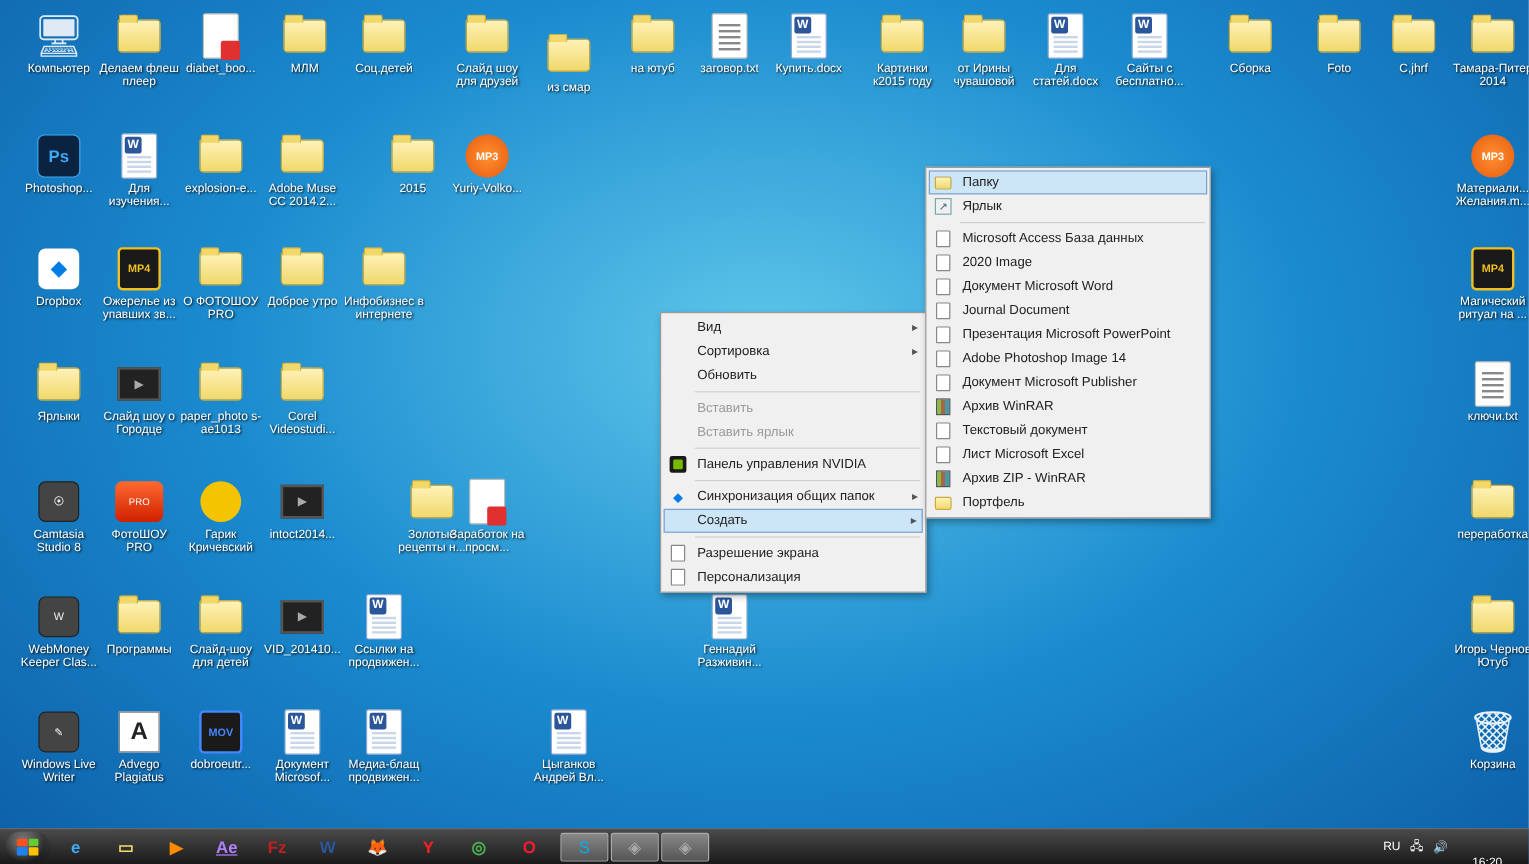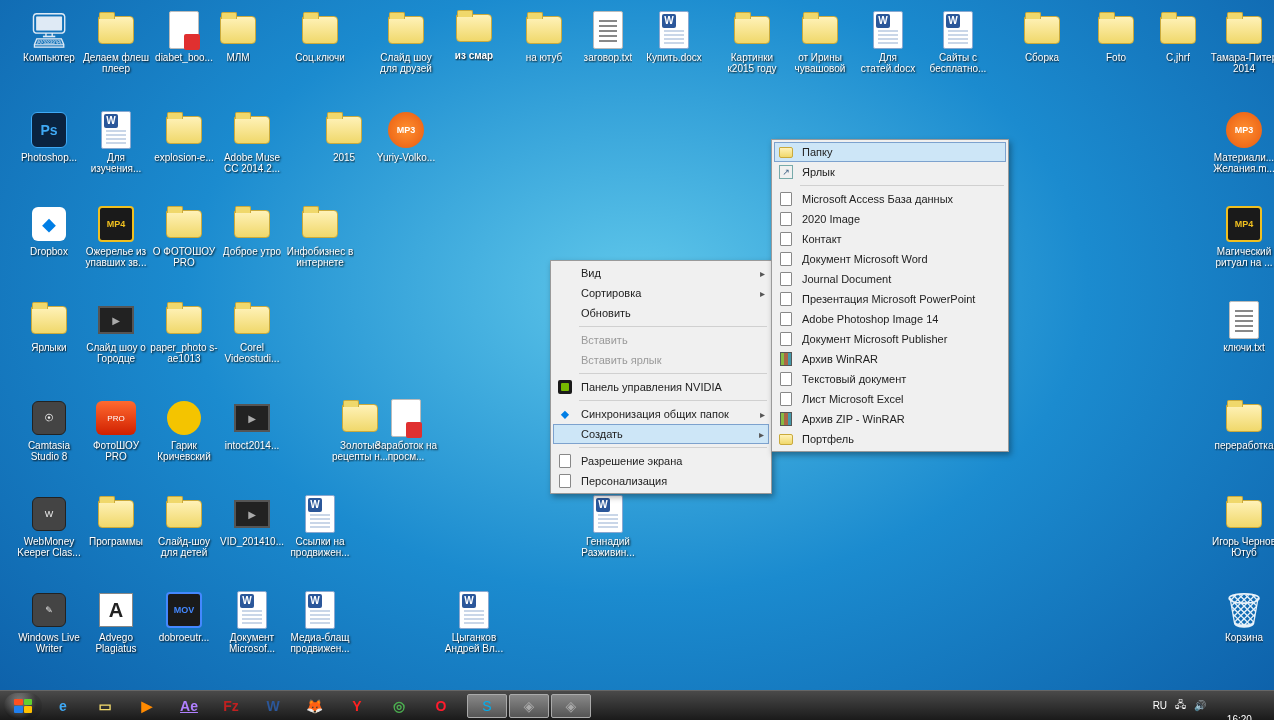--- a/index.html
+++ b/index.html
@@ -125,7 +125,7 @@
       </div>
                <div class="lbl">diabet_boo...</div>
     </div>
-    <div class="dicon" style="left: 204px; top: 10px; text-align: center;">
+    <div class="dicon" style="left: 220px; top: 10px; text-align: center;">
       <div class="ico">
         <div class="i-folder"></div>
       </div>

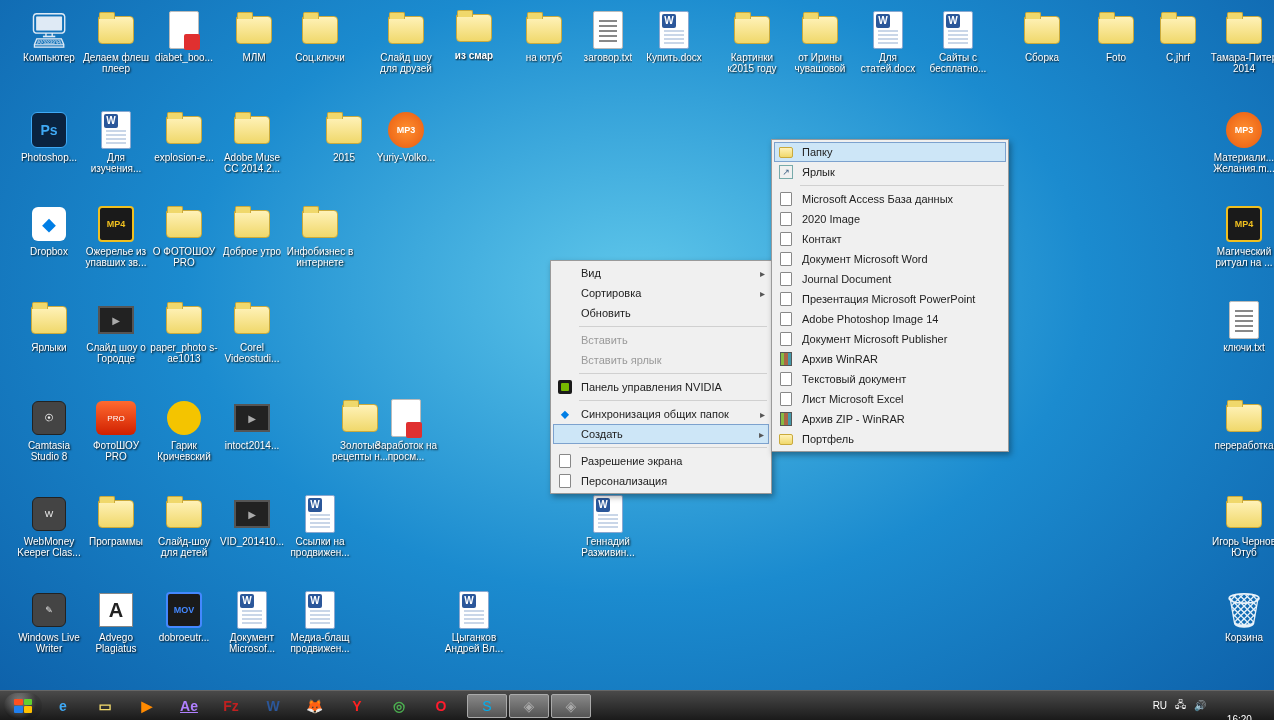--- a/index.html
+++ b/index.html
@@ -135,7 +135,7 @@
       <div class="ico">
         <div class="i-folder"></div>
       </div>
-               <div class="lbl">Соц.ключи</div>
+               <div class="lbl">Соц.детей</div>
     </div>
     <div class="dicon" style="left: 372px; top: 10px;">
       <div class="ico">

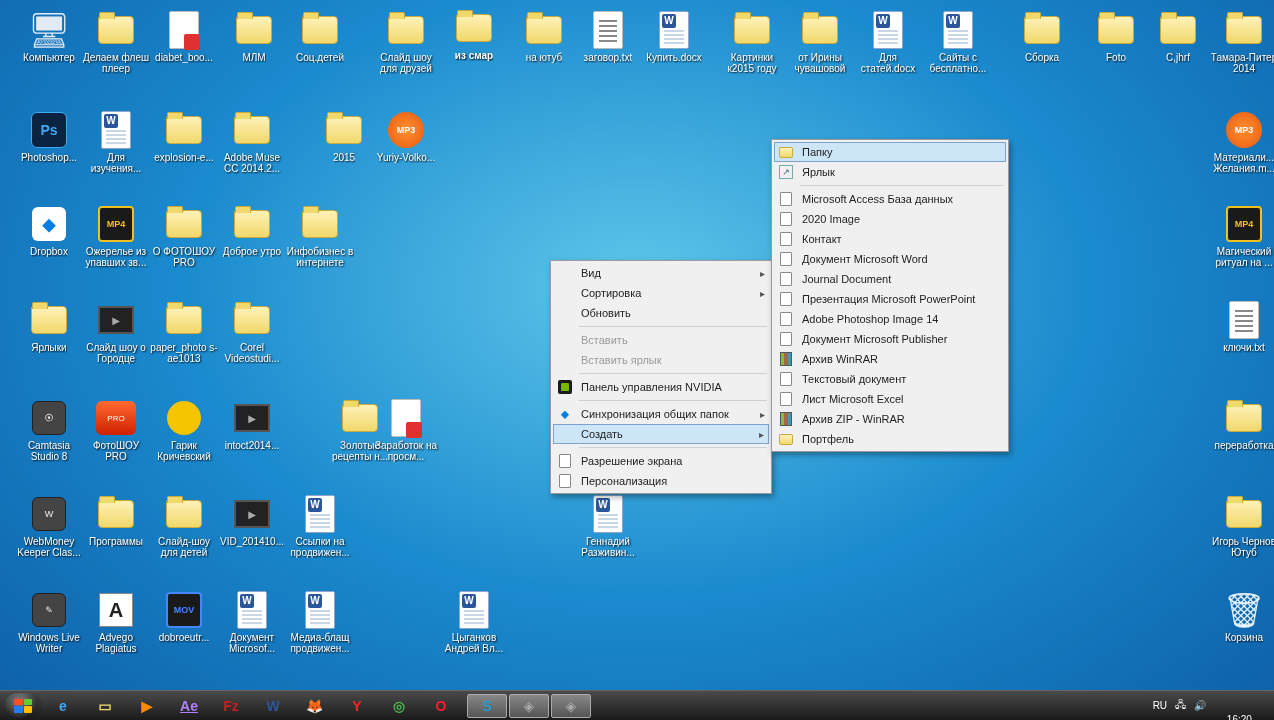--- a/index.html
+++ b/index.html
@@ -143,7 +143,7 @@
       </div>
                <div class="lbl">Слайд шоу для друзей</div>
     </div>
-    <div class="dicon" style="left: 440px; top: 8px; font-weight: bold;">
+    <div class="dicon" style="left: 440px; top: 26px;">
       <div class="ico">
         <div class="i-folder"></div>
       </div>

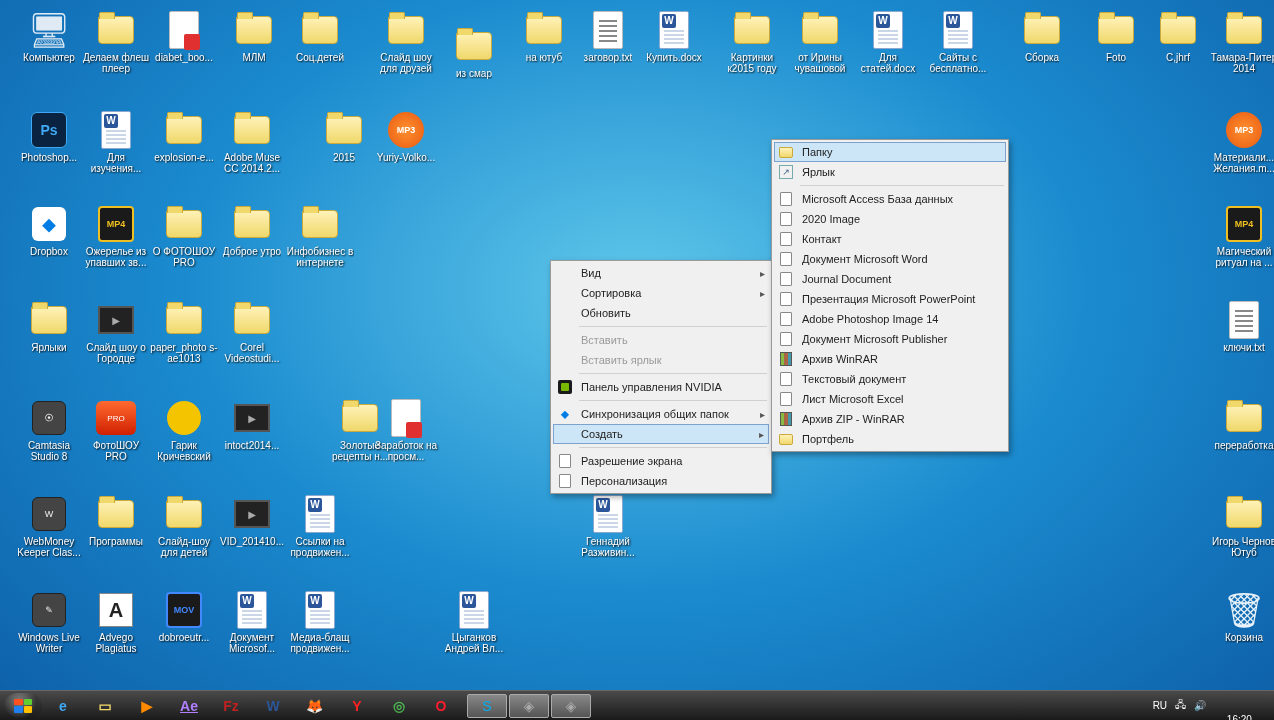--- a/index.html
+++ b/index.html
@@ -536,12 +536,6 @@
       <span class="mico">
         <div class="mi-doc"></div>
       </span>
-                 <span>Контакт</span>
-    </div>
-    <div class="mi">
-      <span class="mico">
-        <div class="mi-doc"></div>
-      </span>
                  <span>Документ Microsoft Word</span>
     </div>
     <div class="mi">

